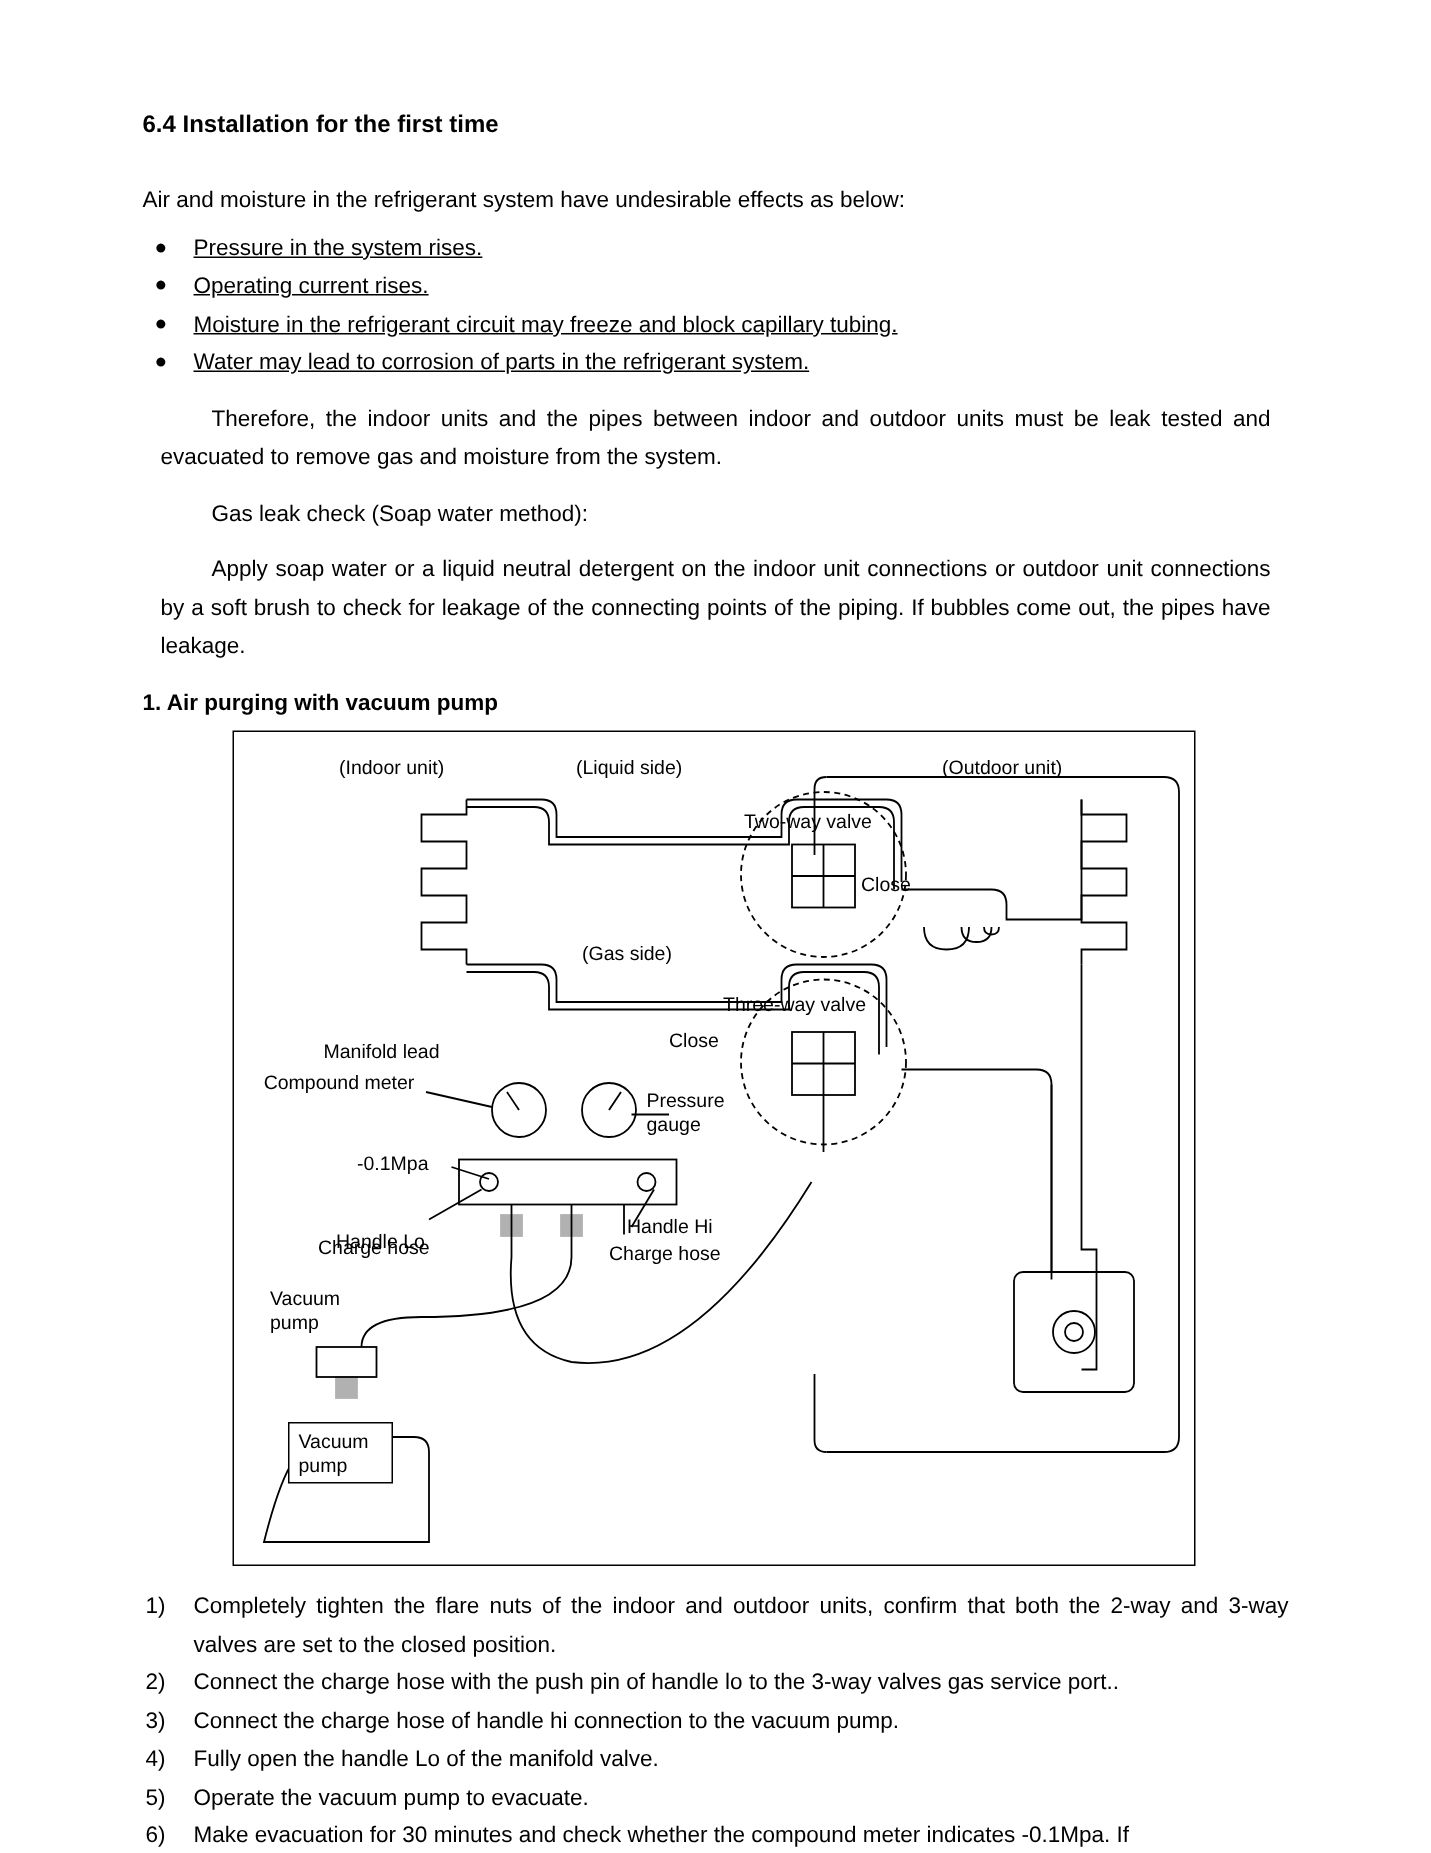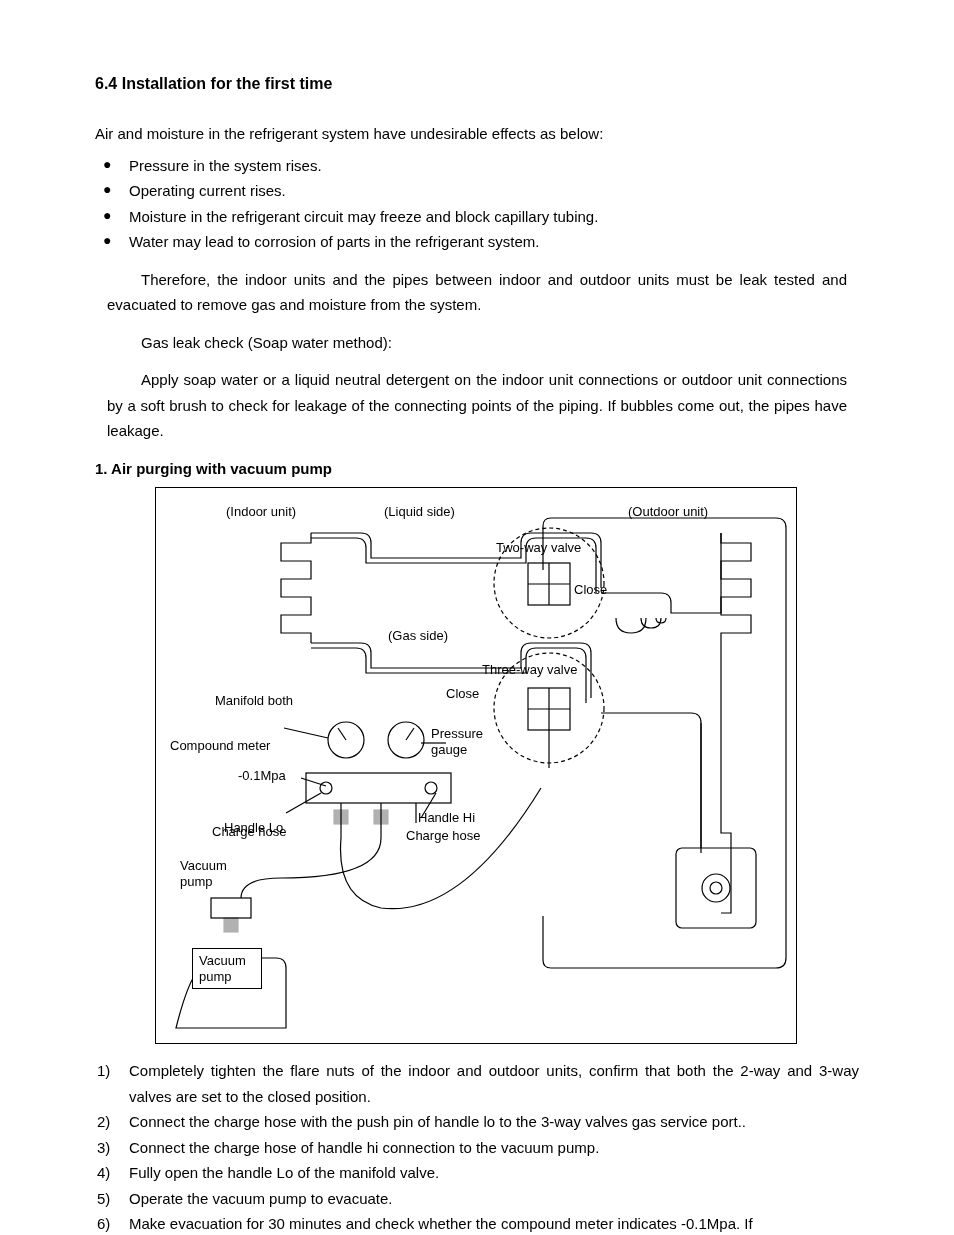--- a/index.html
+++ b/index.html
@@ -23,6 +23,7 @@
     list-style: none;
     padding: 0;
     margin: 0 0 4px 0;
+    text-decoration: underline;
   }
   ul.bullets li {
     padding-left: 34px;

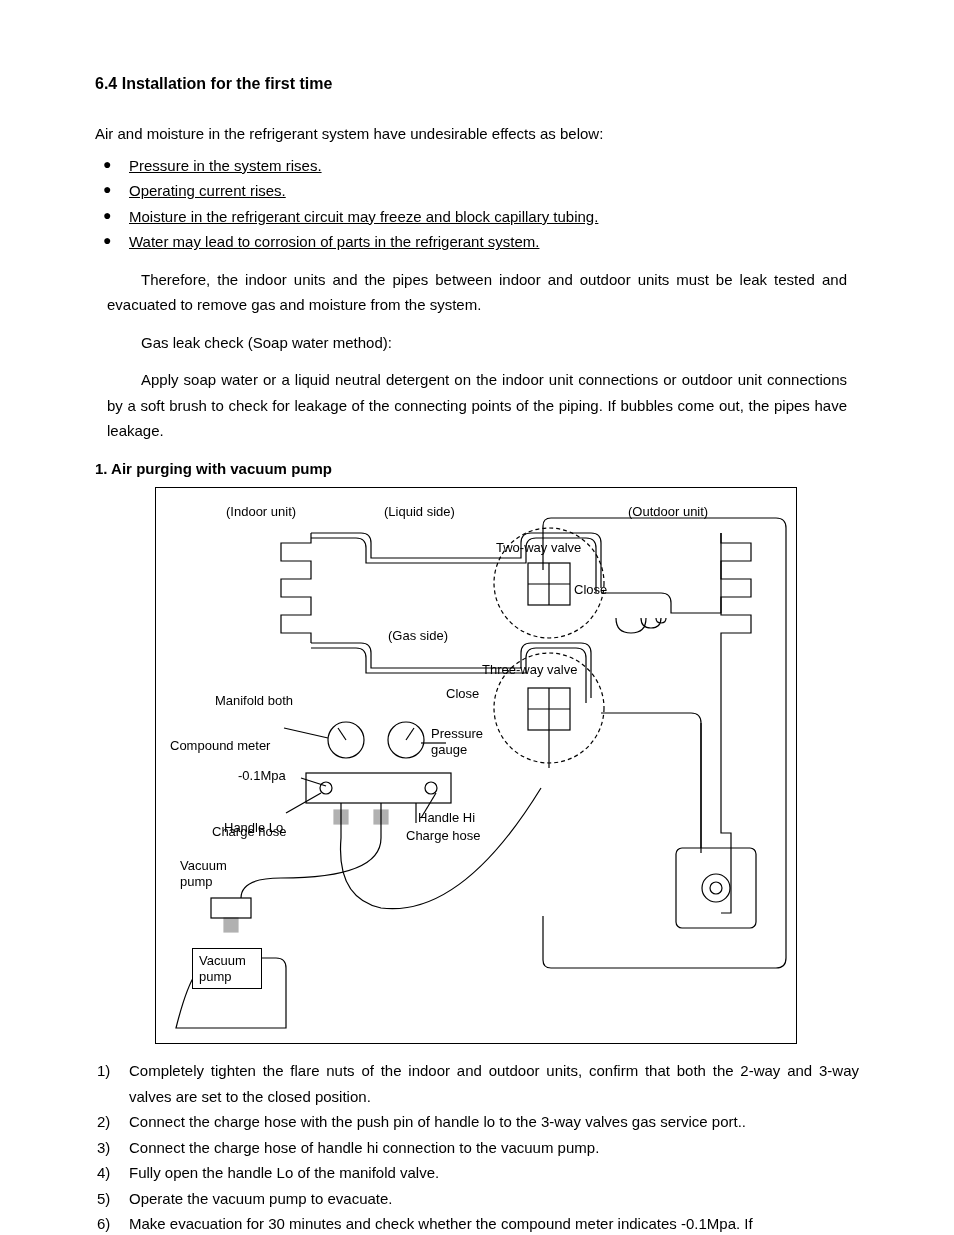--- a/index.html
+++ b/index.html
@@ -175,7 +175,7 @@
     <span class="lbl" style="left:232px; top:140px;">(Gas side)</span>
     <span class="lbl" style="left:326px; top:174px;">Three-way valve</span>
     <span class="lbl" style="left:290px; top:198px;">Close</span>
-    <span class="lbl" style="left:42px; top:205px; text-align:right; width:95px;">Manifold both</span>
+    <span class="lbl" style="left:42px; top:205px; text-align:right; width:95px;">Manifold lead</span>
     <span class="lbl" style="left:14px; top:226px; text-align:left; width:112px;margin-top:24px;">Compound meter</span>
     <span class="lbl" style="left:275px; top:238px; width:70px; white-space:normal;">Pressure gauge</span>
     <span class="lbl" style="left:82px; top:280px; font-family:Liberation Sans, sans-serif;">-0.1Mpa</span>

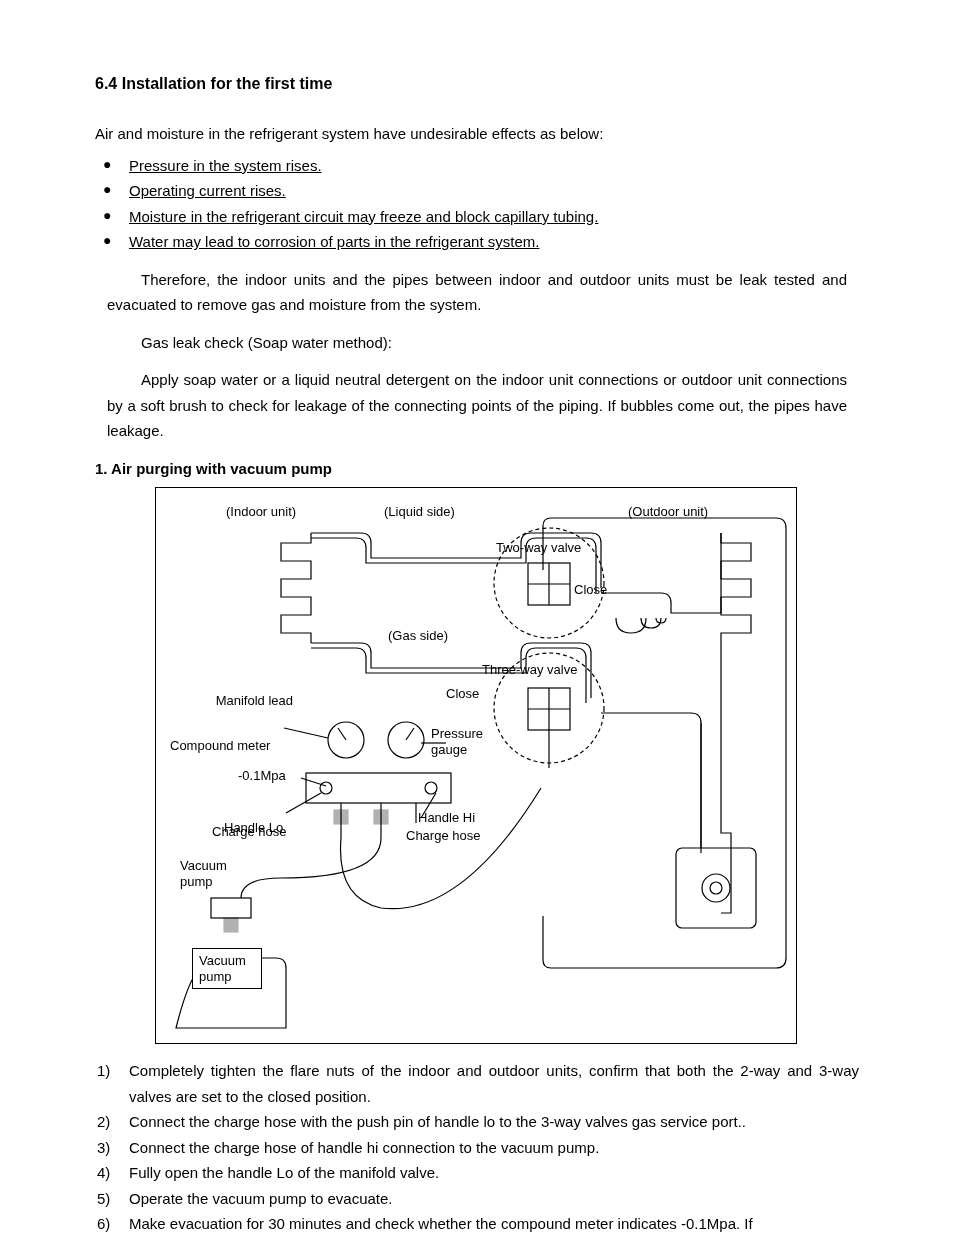--- a/index.html
+++ b/index.html
@@ -176,7 +176,7 @@
     <span class="lbl" style="left:326px; top:174px;">Three-way valve</span>
     <span class="lbl" style="left:290px; top:198px;">Close</span>
     <span class="lbl" style="left:42px; top:205px; text-align:right; width:95px;">Manifold lead</span>
-    <span class="lbl" style="left:14px; top:226px; text-align:left; width:112px;margin-top:24px;">Compound meter</span>
+    <span class="lbl" style="left:14px; top:226px; text-align:center; width:112px;">Compound meter</span>
     <span class="lbl" style="left:275px; top:238px; width:70px; white-space:normal;">Pressure gauge</span>
     <span class="lbl" style="left:82px; top:280px; font-family:Liberation Sans, sans-serif;">-0.1Mpa</span>
     <span class="lbl" style="left:68px; top:332px;text-align:right;">Handle Lo</span>

